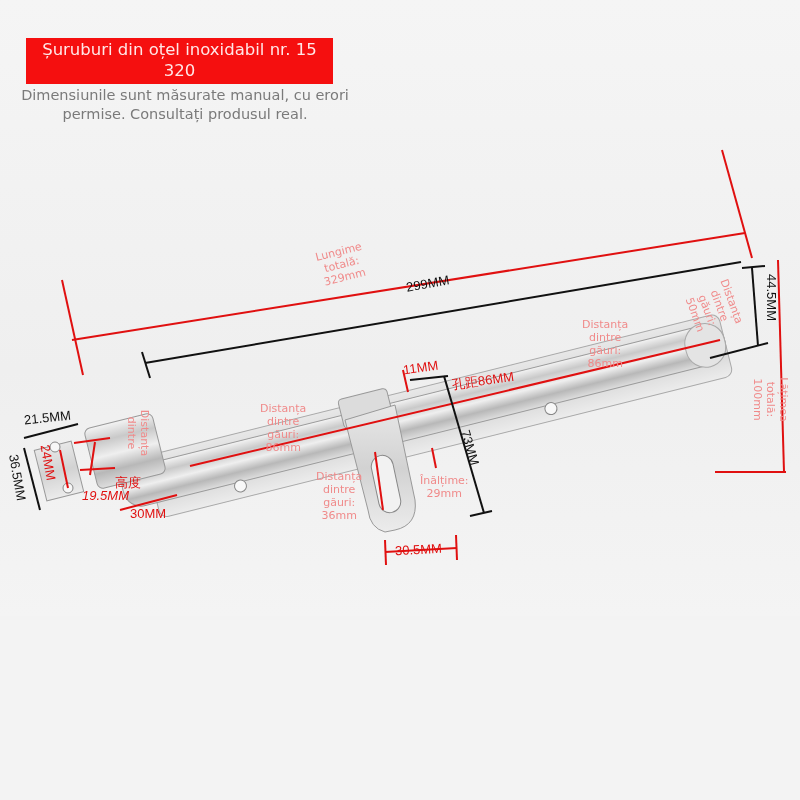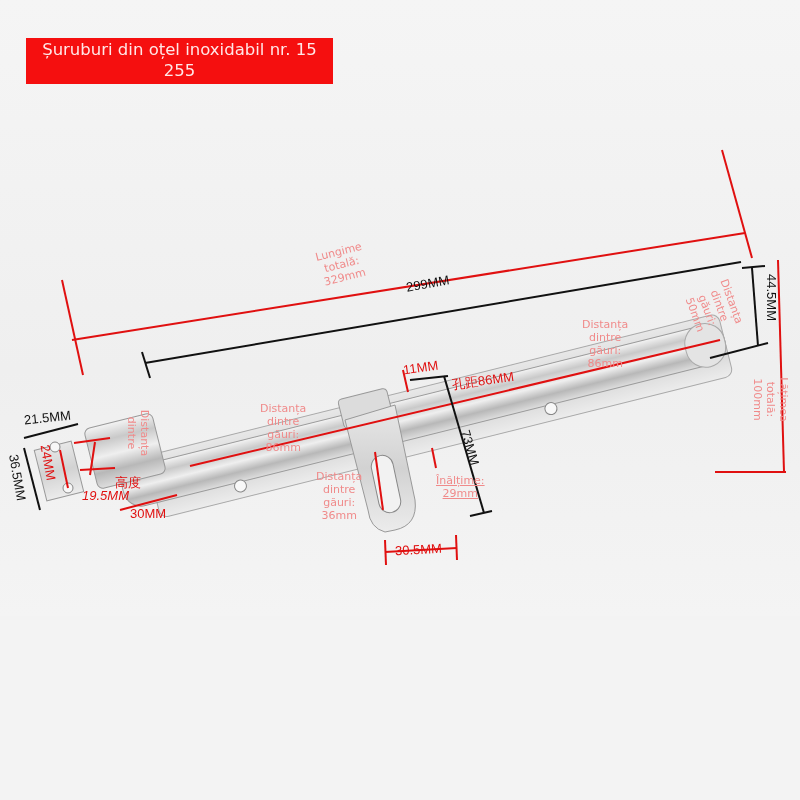--- a/index.html
+++ b/index.html
@@ -21,7 +21,7 @@
 
   <div class="title-box">
     <div>Șuruburi din oțel inoxidabil nr. 15</div>
-    <div>255</div>
+    <div>320</div>
   </div>
   <div class="subtitle">
   </div>

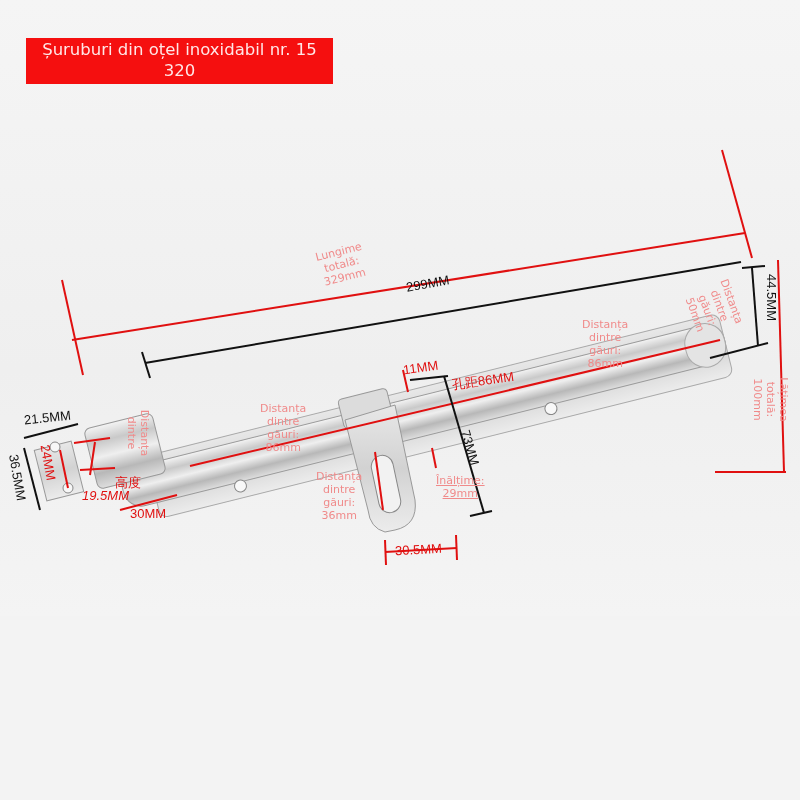--- a/index.html
+++ b/index.html
@@ -24,6 +24,7 @@
     <div>320</div>
   </div>
   <div class="subtitle">
+    <div>Dimensiunile sunt măsurate manual, cu erori</div>
   </div>
 
   <svg width="800" height="800" viewBox="0 0 800 800">

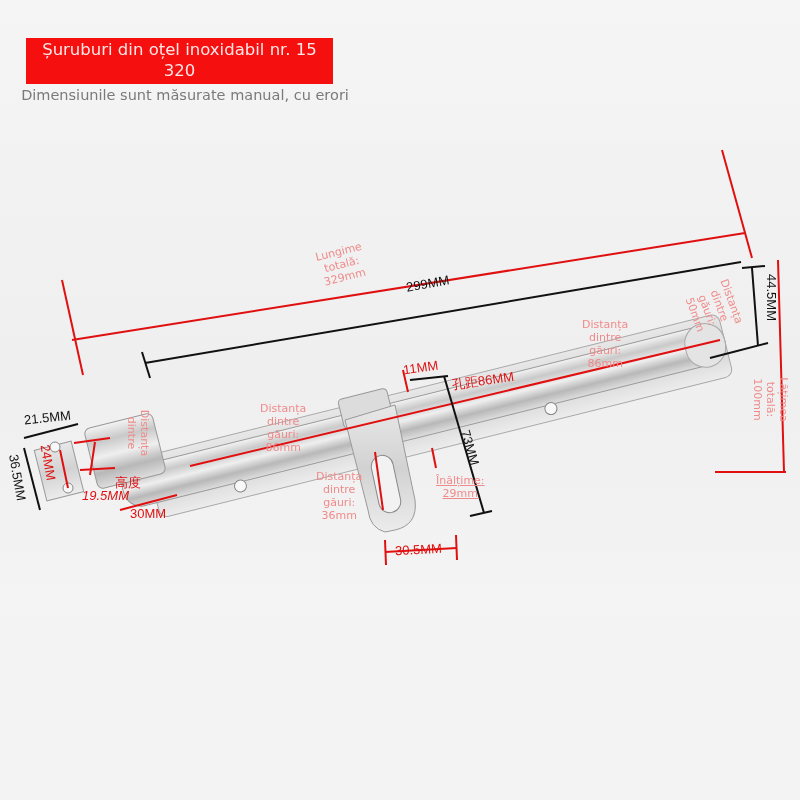--- a/index.html
+++ b/index.html
@@ -25,6 +25,7 @@
   </div>
   <div class="subtitle">
     <div>Dimensiunile sunt măsurate manual, cu erori</div>
+    <div>permise. Consultați produsul real.</div>
   </div>
 
   <svg width="800" height="800" viewBox="0 0 800 800">

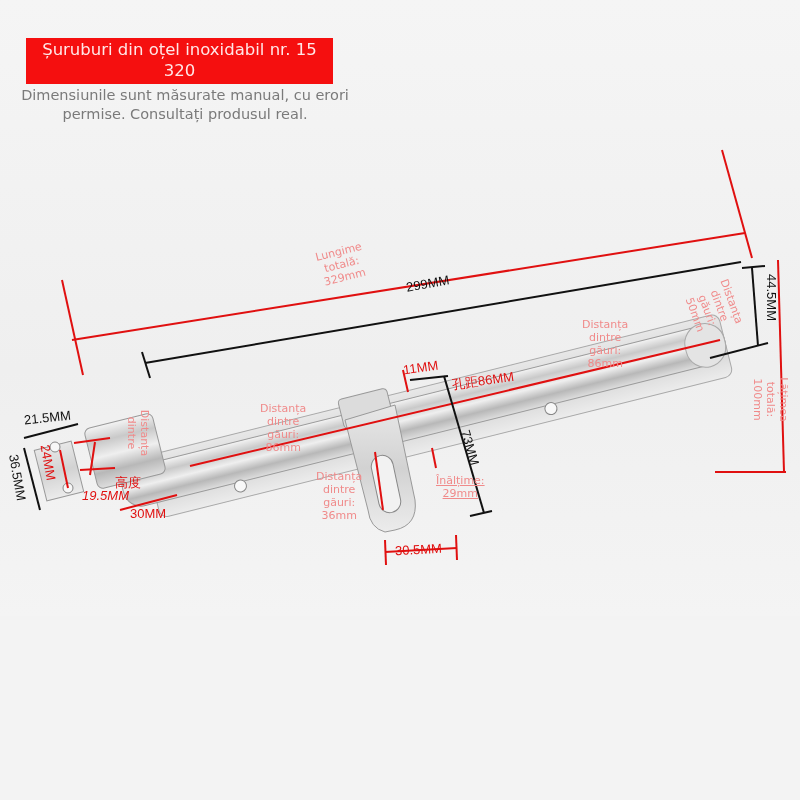--- a/index.html
+++ b/index.html
@@ -151,7 +151,7 @@
     <div>găuri:</div>
     <div>36mm</div>
   </div>
-  <div class="lbl pink" style="left:436px;top:474px;text-decoration:underline;">
+  <div class="lbl pink" style="left:420px;top:474px;">
     <div>Înălțime:</div>
     <div>29mm</div>
   </div>

